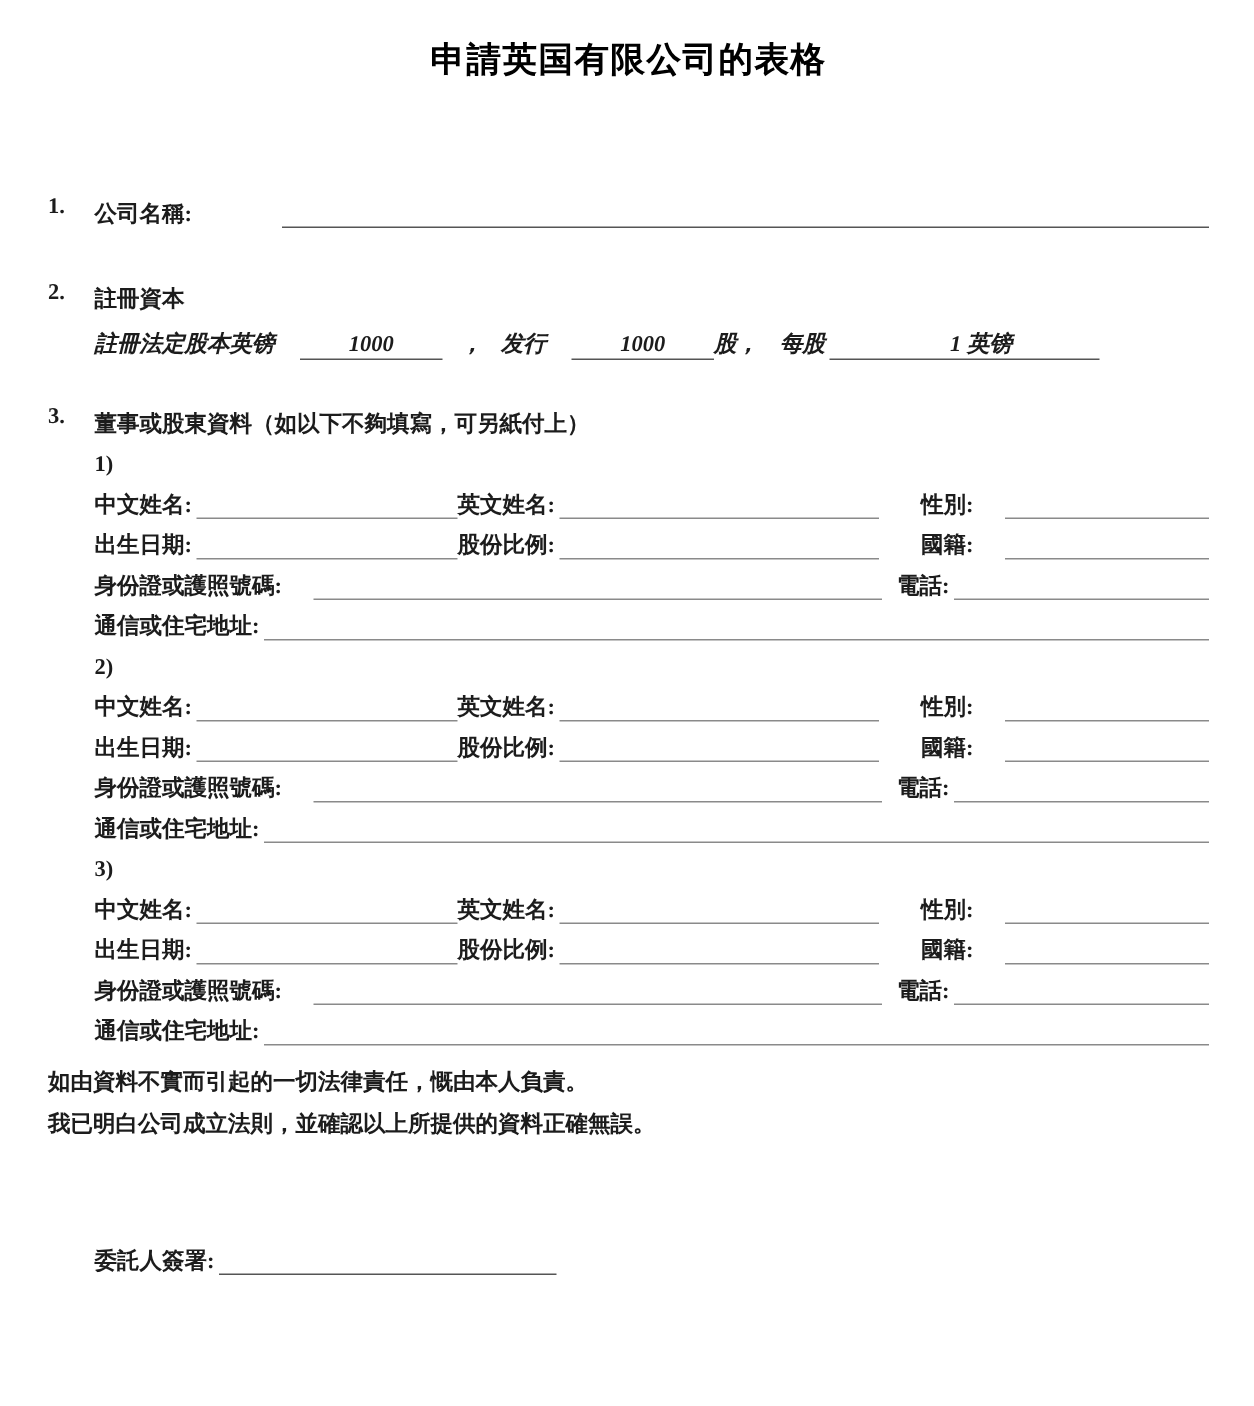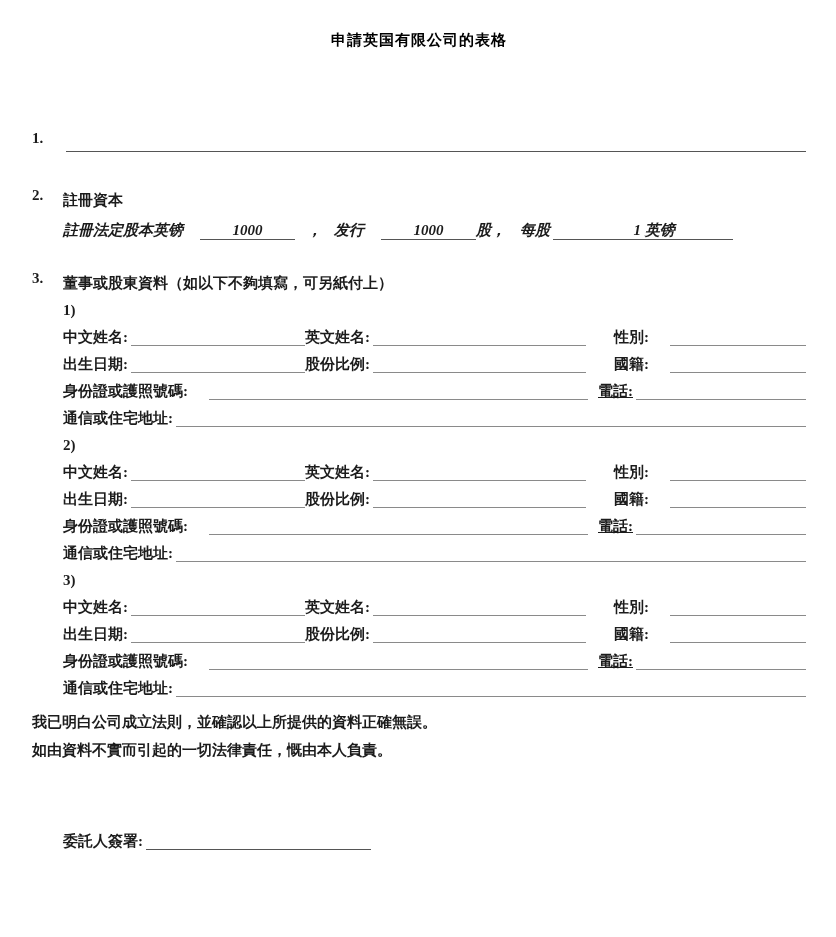--- a/index.html
+++ b/index.html
@@ -12,7 +12,7 @@
   }
   .title {
     font-family:"DejaVu Sans","Liberation Sans",sans-serif;
-    font-size:15px; font-weight:700; text-align:center;
+    font-size:23px; font-weight:700; text-align:center;
     height:36px; line-height:36px; color:#000;
     letter-spacing:1px;
   }

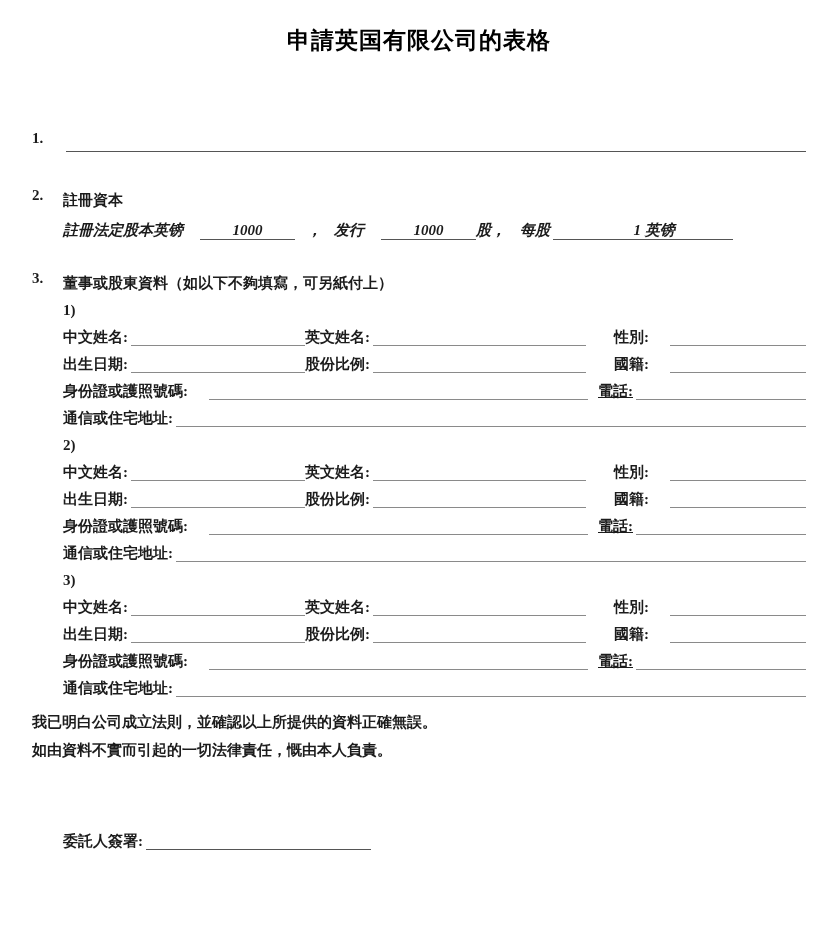--- a/index.html
+++ b/index.html
@@ -57,6 +57,7 @@
   <div class="num">1.</div>
   <div class="content">
     <div class="row">
+      <span class="lbl lblbox">公司名稱:</span>
       <span class="fline"></span>
     </div>
   </div>

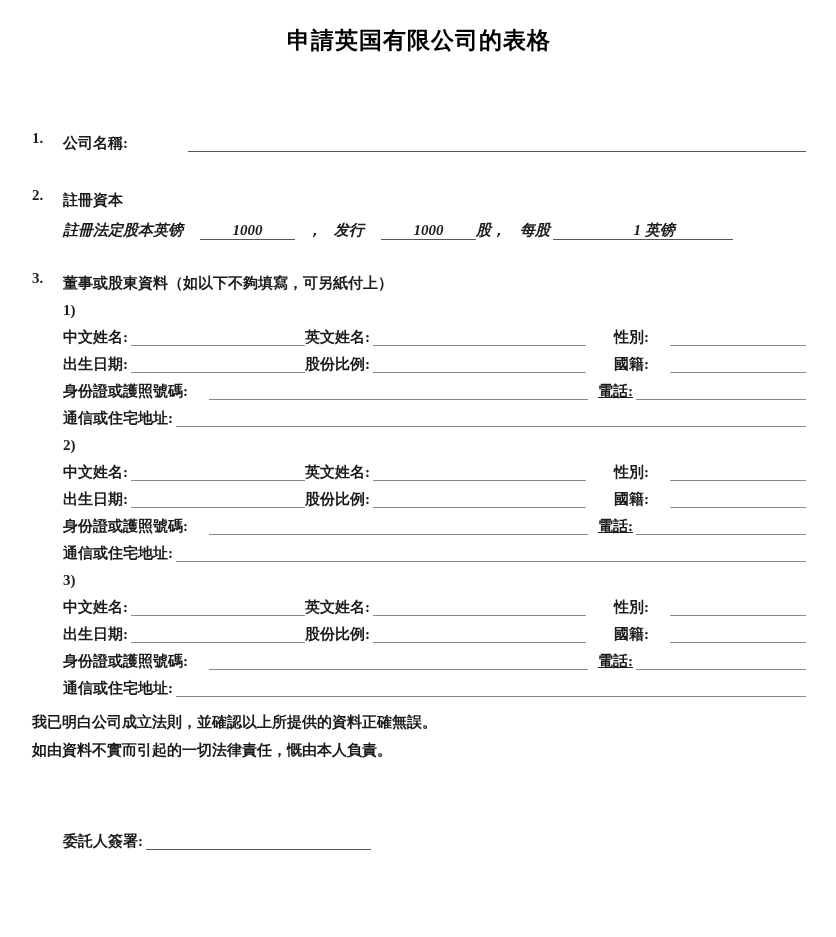--- a/index.html
+++ b/index.html
@@ -43,7 +43,7 @@
   .col-c { flex:1; display:flex;gap:18px; }
   .col-c .lbl { padding-left:28px; }
   .col-tel { flex:0 0 218px; display:flex; }
-  .col-tel .lbl { padding-left:10px;text-decoration:underline; }
+  .col-tel .lbl { padding-left:10px; }
   .decl { margin-top:6px; line-height:28px; }
   .sig  { margin-top:64px; display:flex; height:27px; line-height:27px; padding-left:31px; }
   .sig .fline { flex:0 0 225px; }

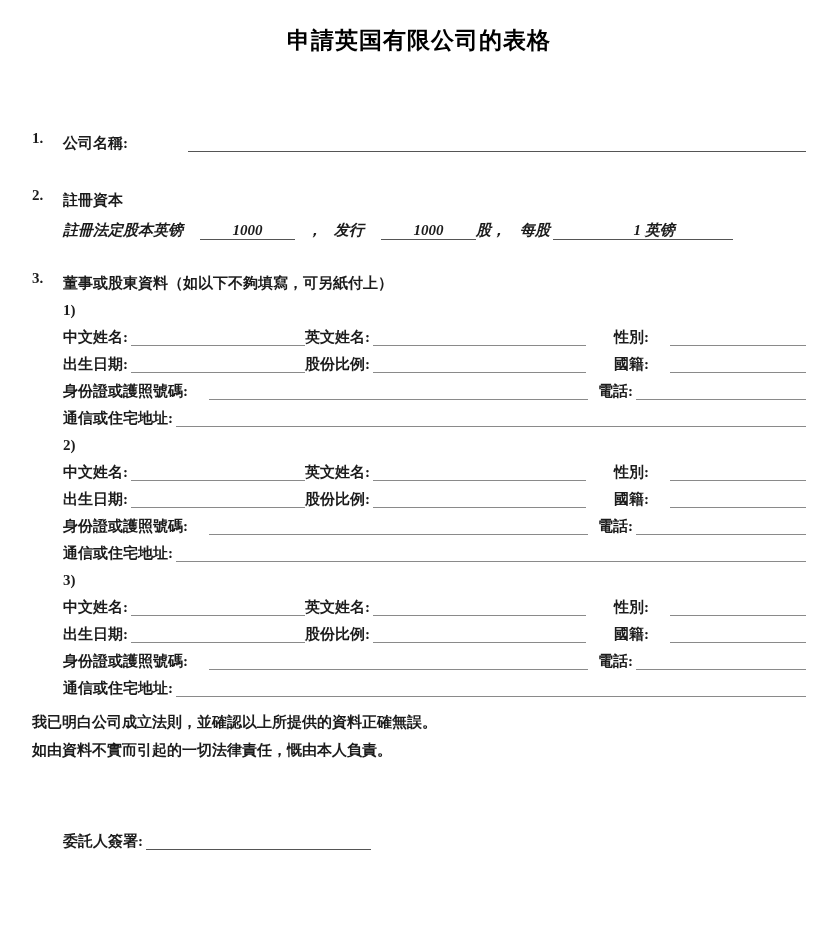--- a/index.html
+++ b/index.html
@@ -238,8 +238,8 @@
 </div>
 
 <div class="decl">
+  <div>如由資料不實而引起的一切法律責任，慨由本人負責。</div>
   <div>我已明白公司成立法則，並確認以上所提供的資料正確無誤。</div>
-  <div>如由資料不實而引起的一切法律責任，慨由本人負責。</div>
 </div>
 
 <div class="sig">

